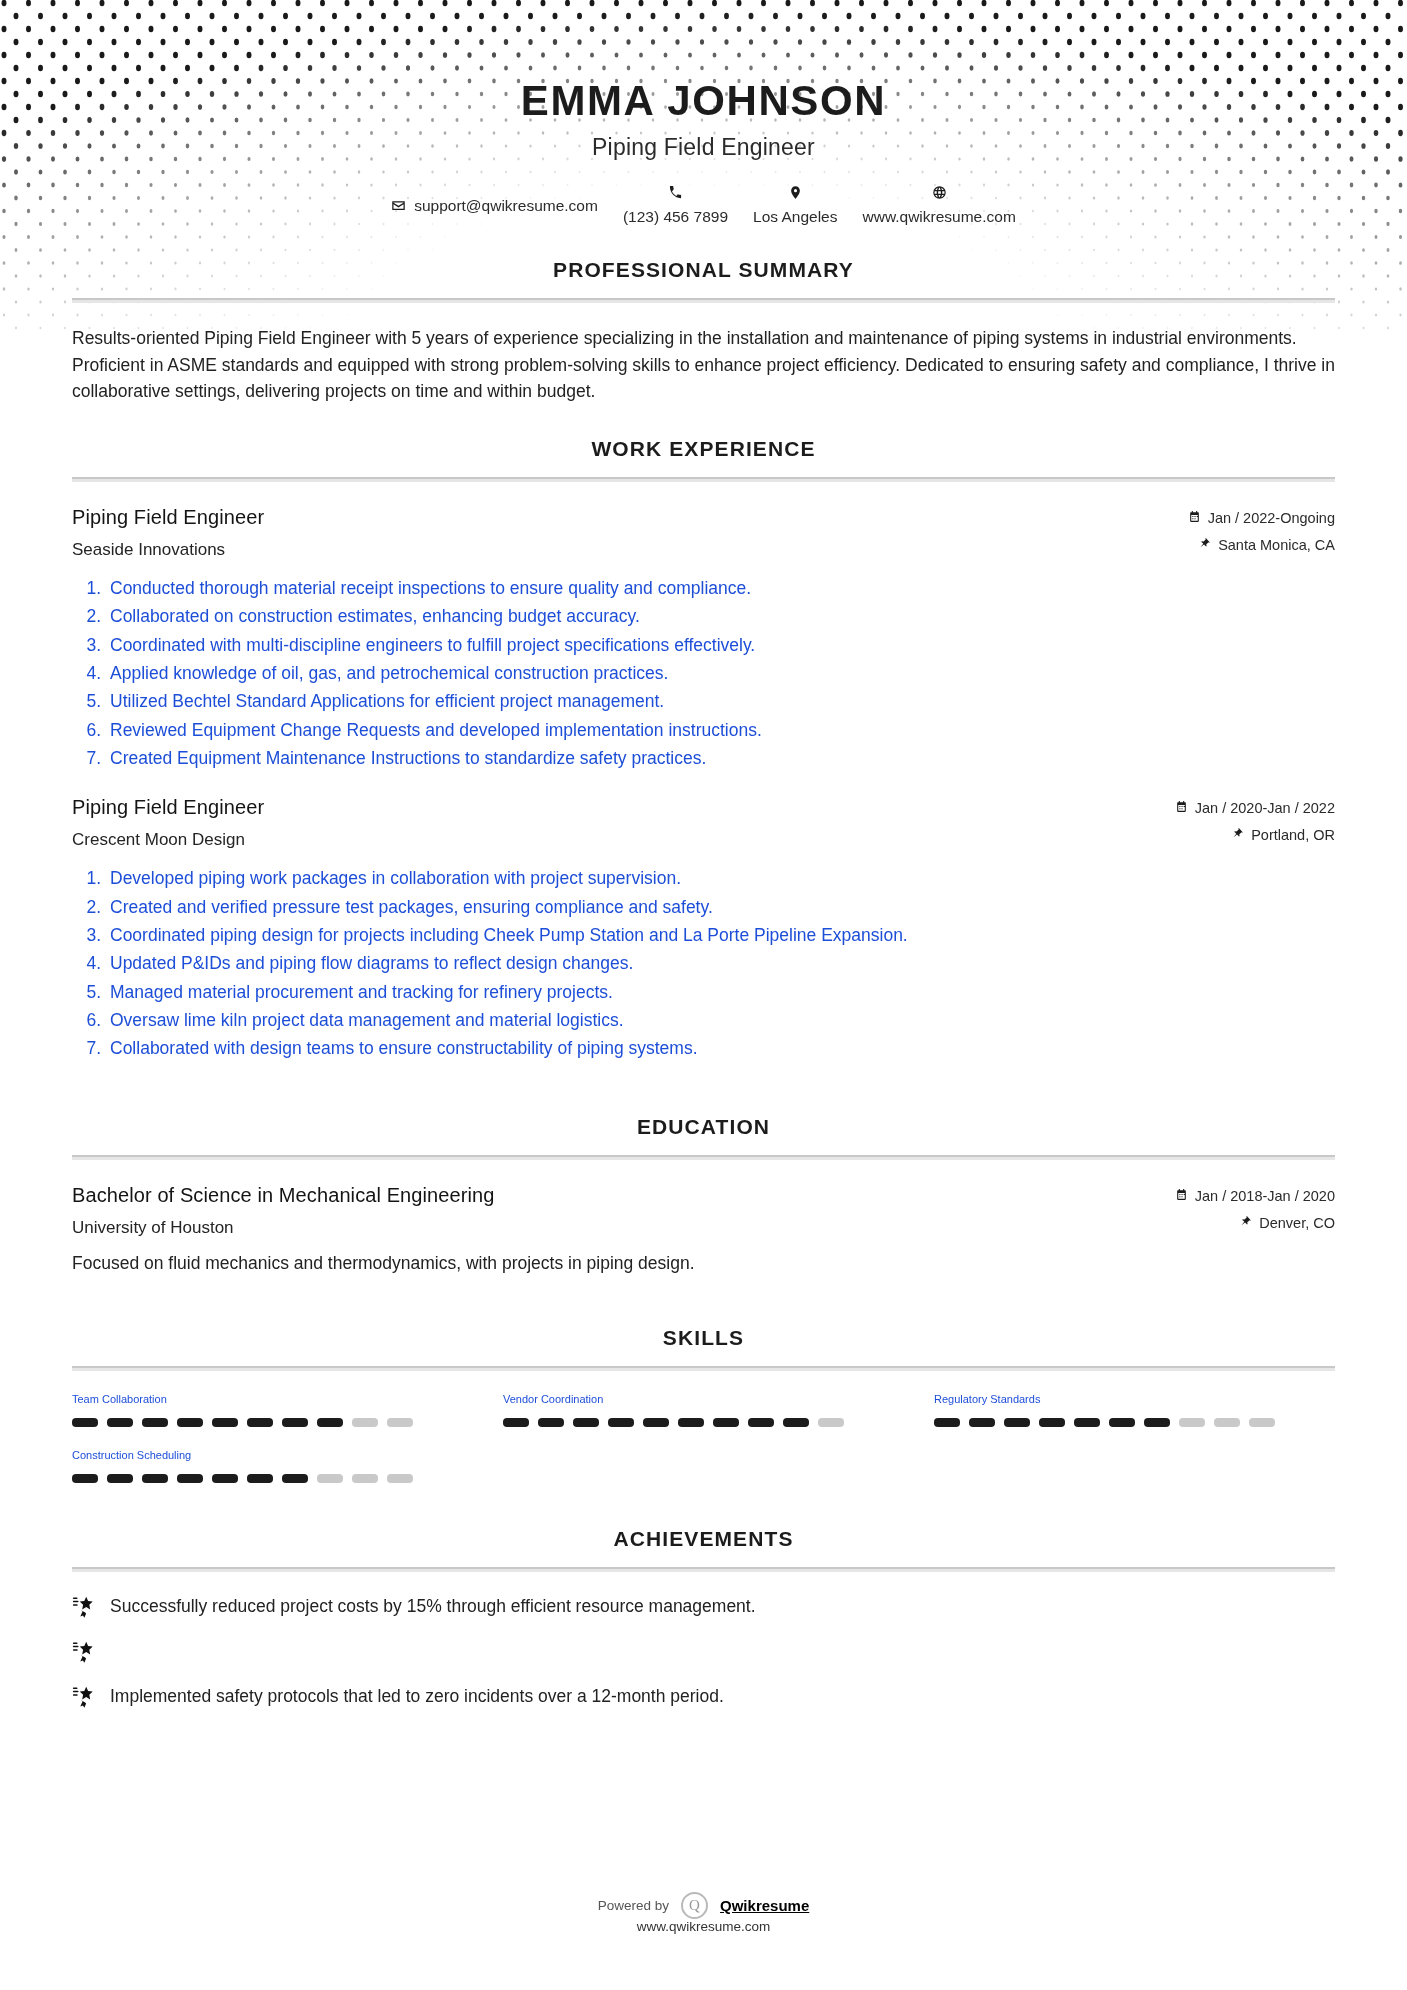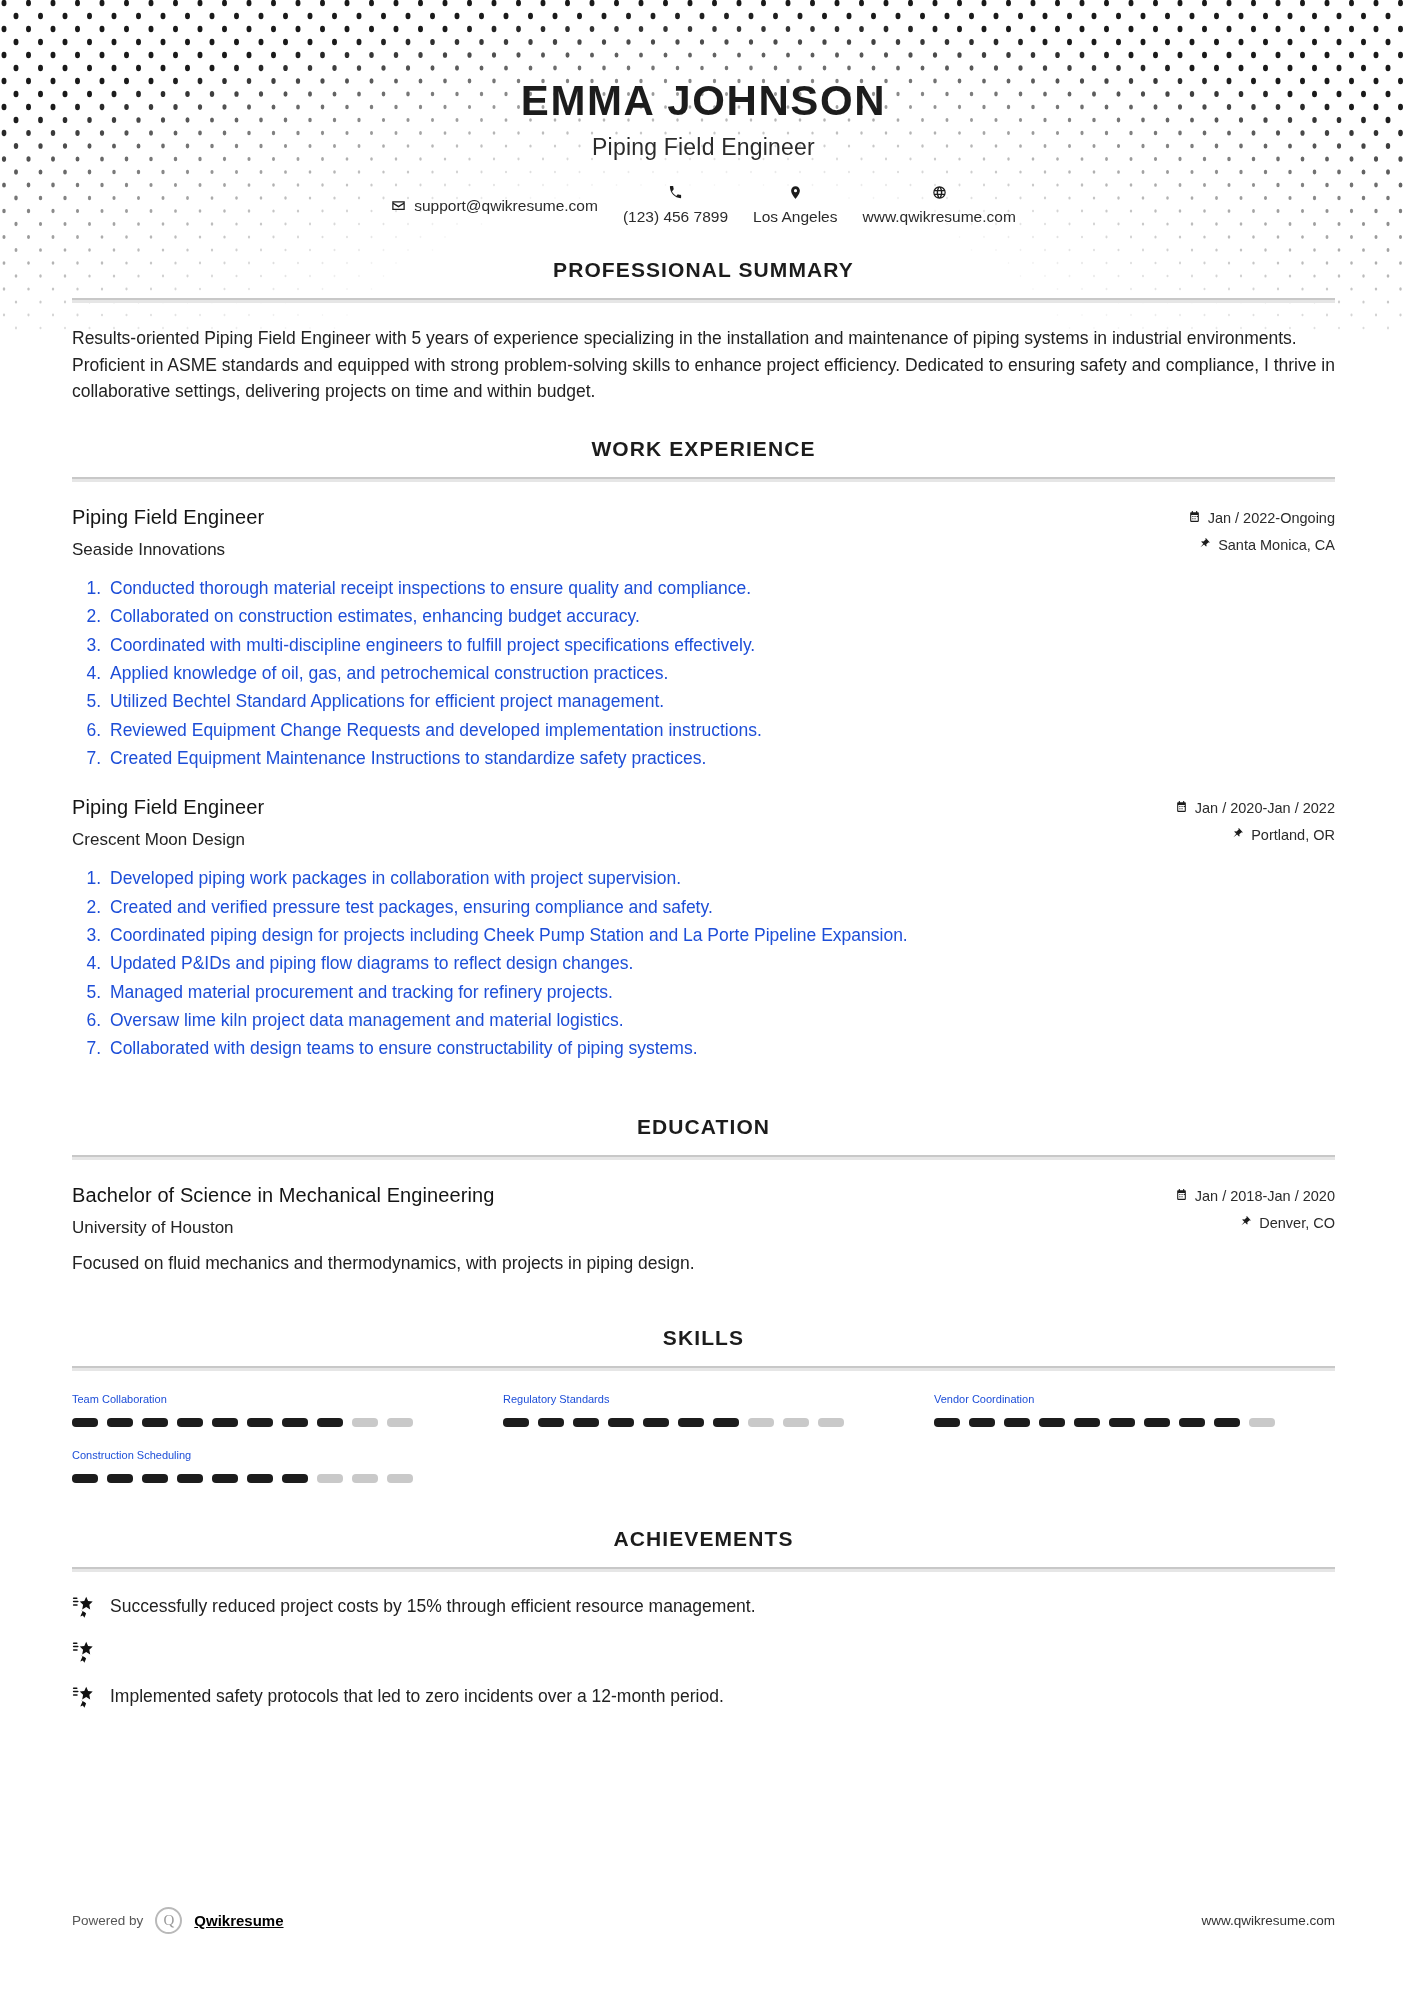--- a/index.html
+++ b/index.html
@@ -1530,7 +1530,7 @@
             </div>
           </div>
           <div>
-            <div class="skill-name">Regulatory Standards</div>
+            <div class="skill-name">Vendor Coordination</div>
             <div class="skill-bar">
               <span class="dash on"></span>
               <span class="dash on"></span>
@@ -1539,13 +1539,13 @@
               <span class="dash on"></span>
               <span class="dash on"></span>
               <span class="dash on"></span>
-              <span class="dash"></span>
-              <span class="dash"></span>
+              <span class="dash on"></span>
+              <span class="dash on"></span>
               <span class="dash"></span>
             </div>
           </div>
           <div>
-            <div class="skill-name">Vendor Coordination</div>
+            <div class="skill-name">Regulatory Standards</div>
             <div class="skill-bar">
               <span class="dash on"></span>
               <span class="dash on"></span>
@@ -1554,8 +1554,8 @@
               <span class="dash on"></span>
               <span class="dash on"></span>
               <span class="dash on"></span>
-              <span class="dash on"></span>
-              <span class="dash on"></span>
+              <span class="dash"></span>
+              <span class="dash"></span>
               <span class="dash"></span>
             </div>
           </div>

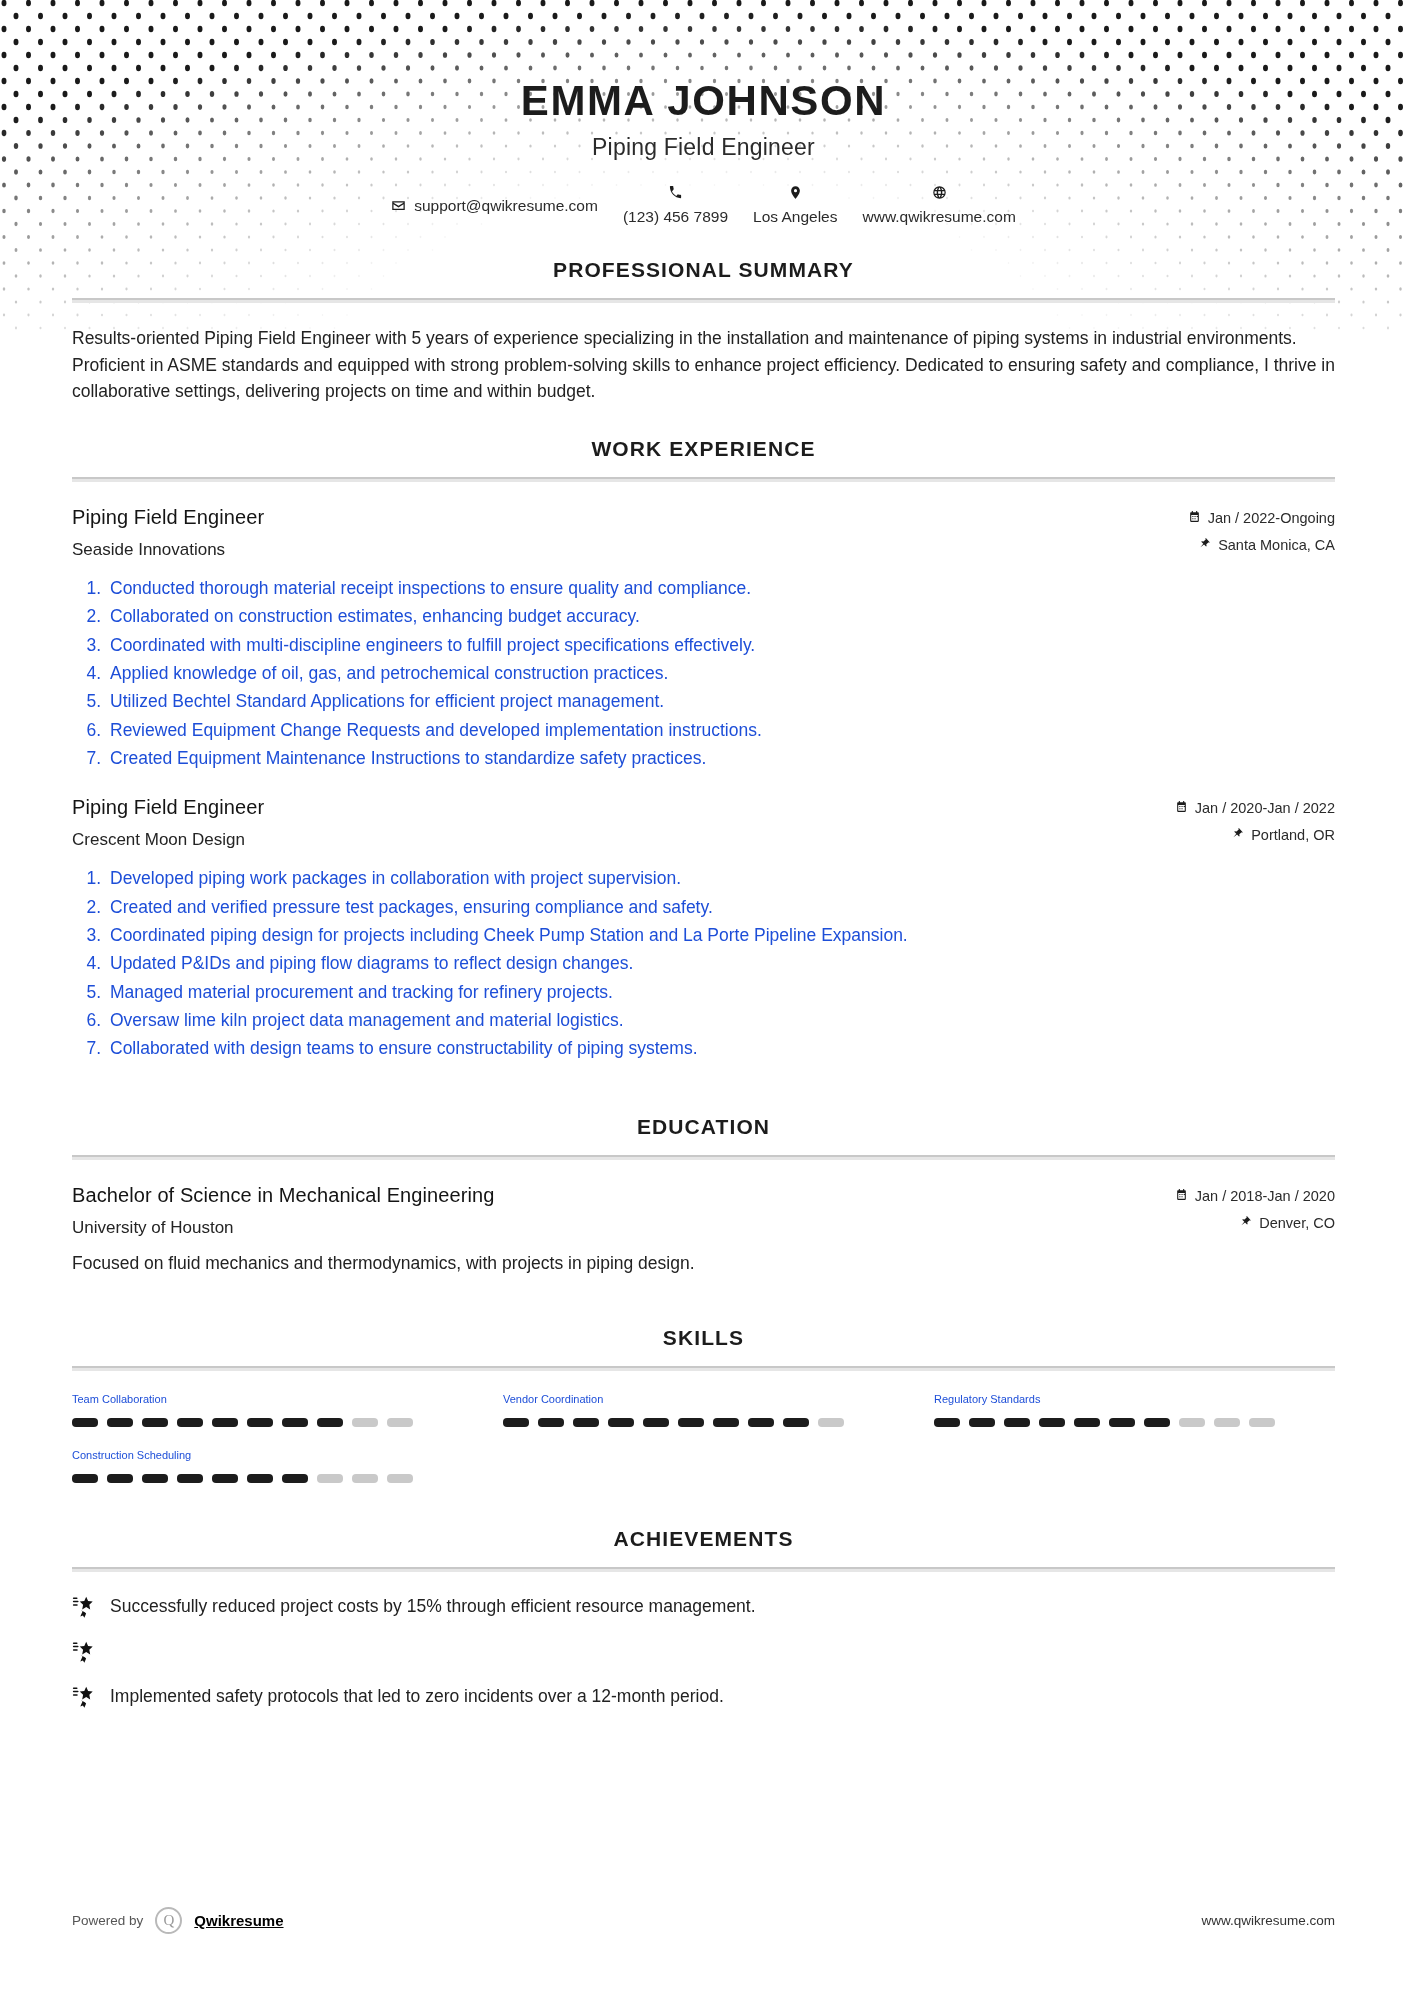--- a/index.html
+++ b/index.html
@@ -76,7 +76,7 @@
 
   
   .footer { position:absolute; left:72px; right:72px; bottom:56px;
-            display:flex; justify-content:space-between; align-items:center; z-index:2; }
+            display:flex; justify-content:space-between; align-items:center; z-index:2;flex-direction:column; }
   .pb { display:flex; align-items:center; gap:12px; }
   .pb-label { font-size:13.5px; color:#555; }
   .qlogo { width:27px; height:27px; border-radius:50%; border:2.2px solid #b9b9b9;

